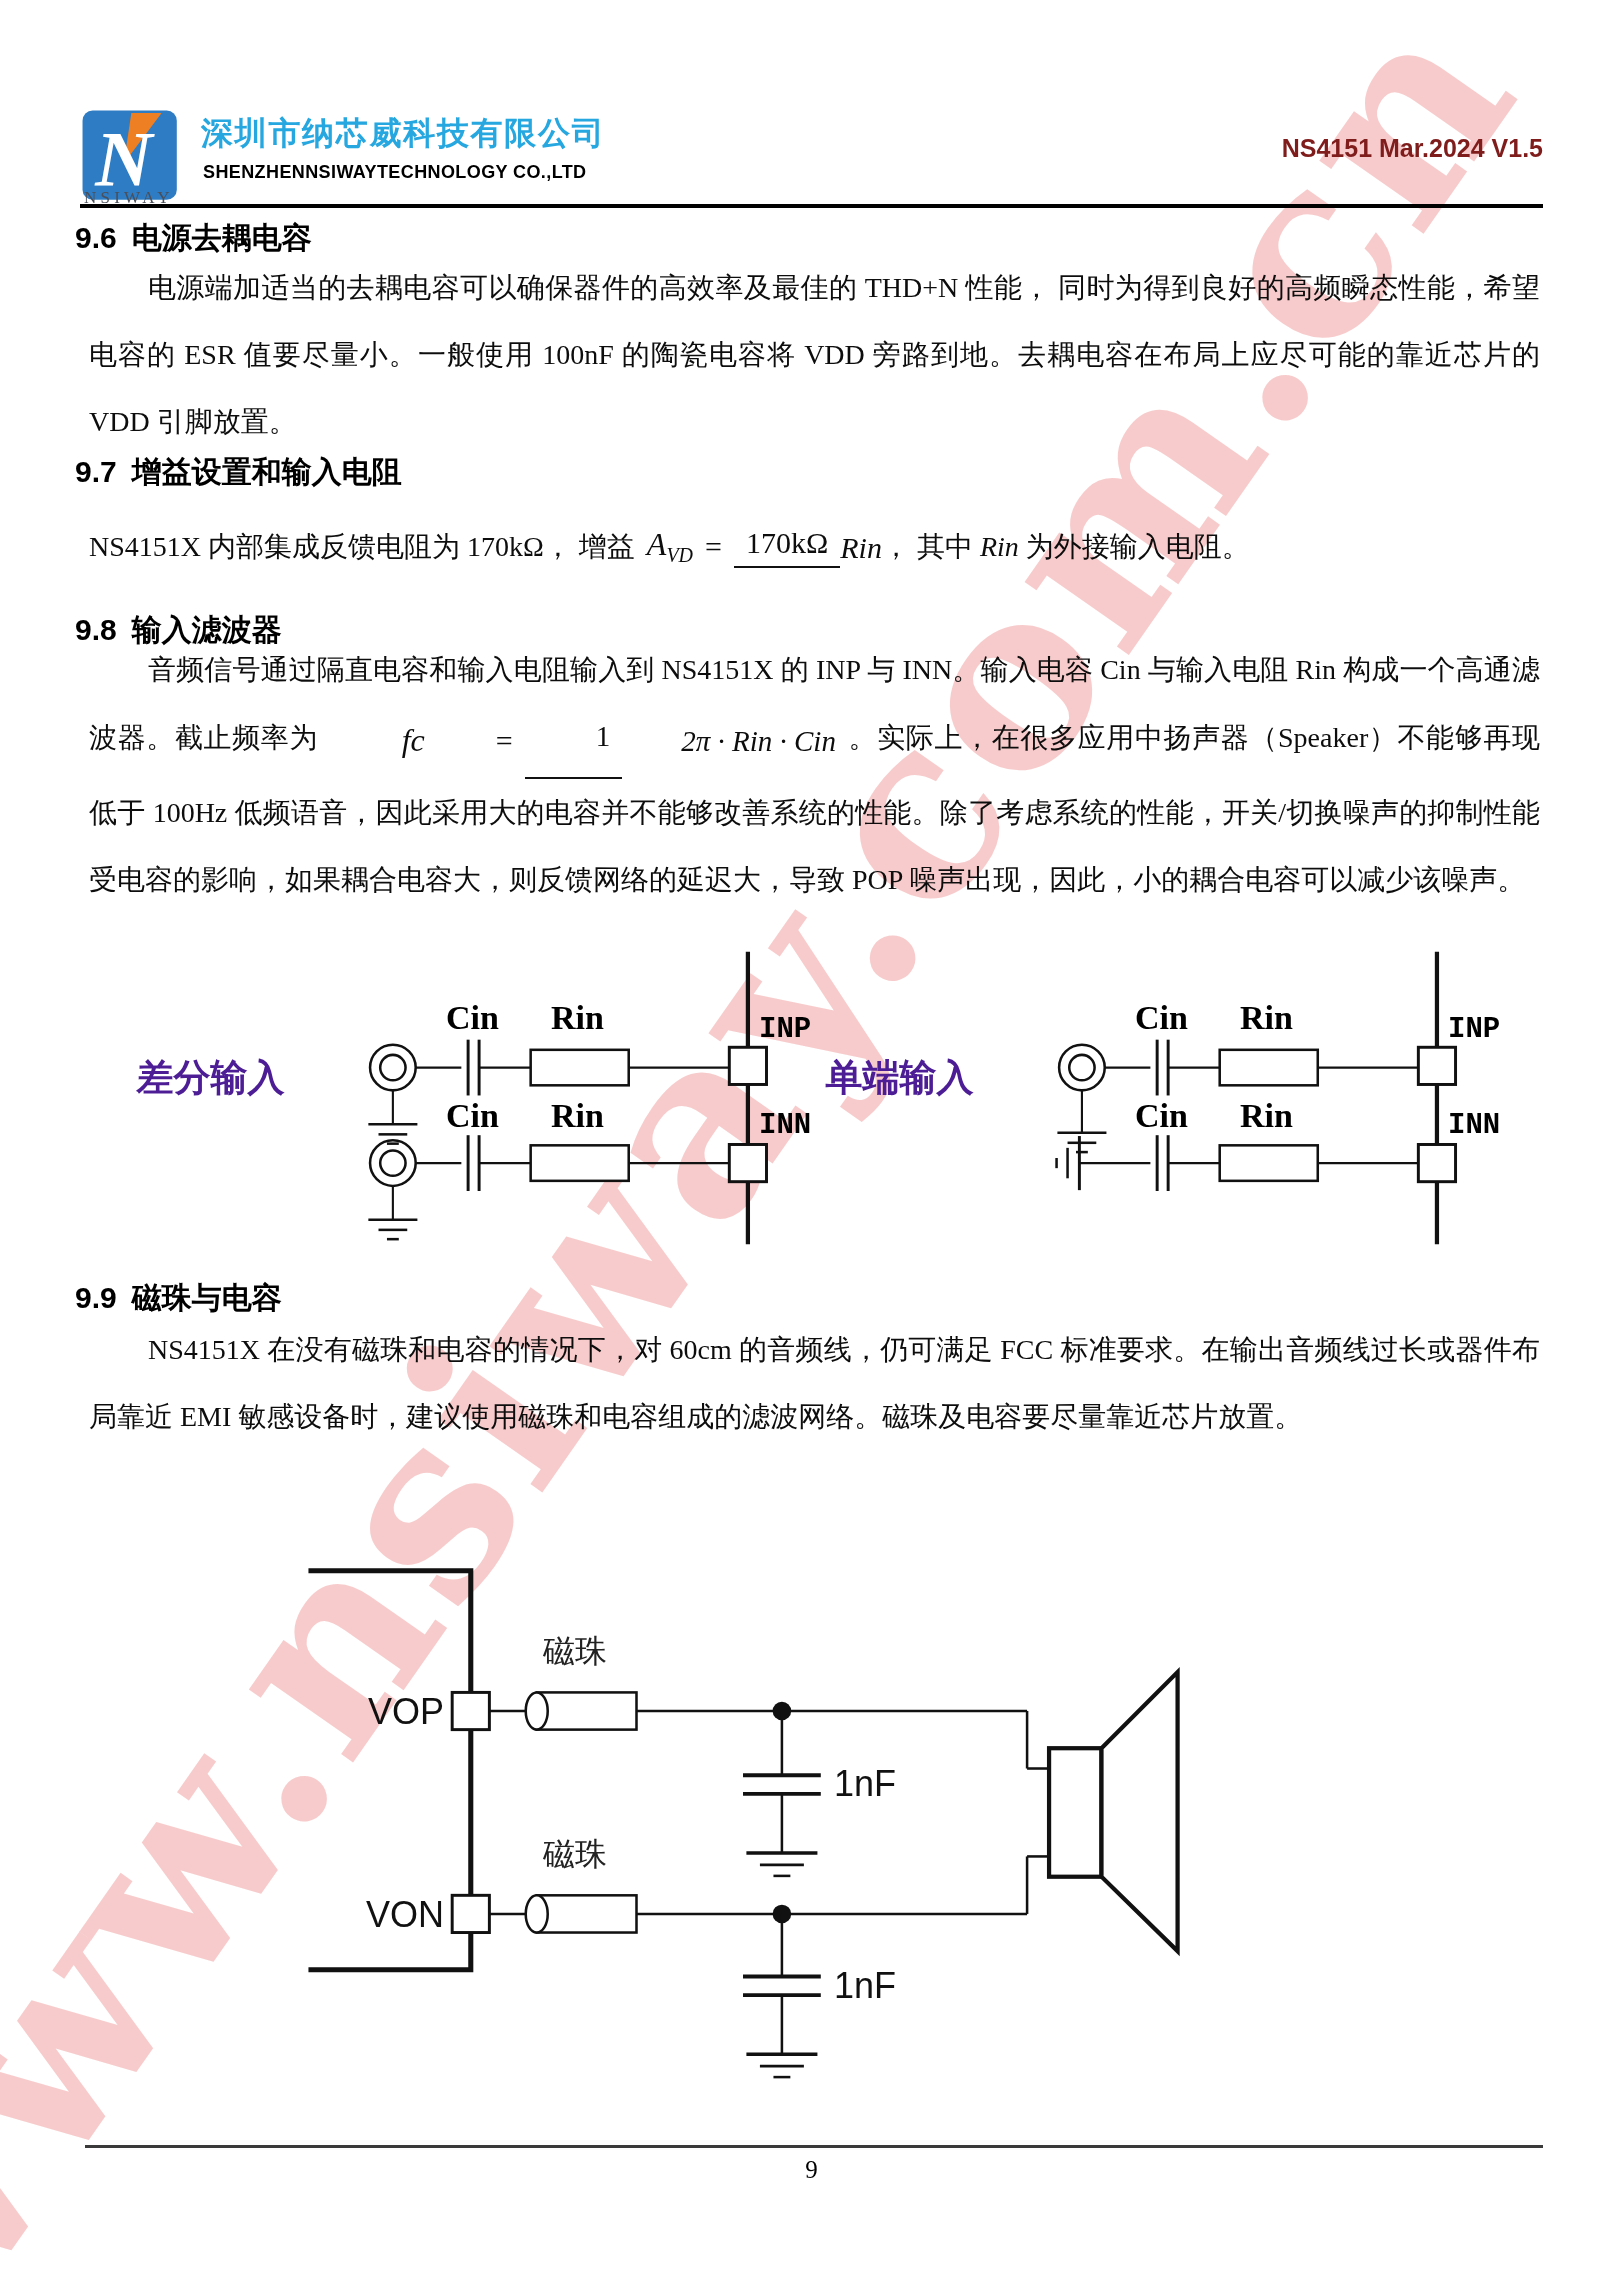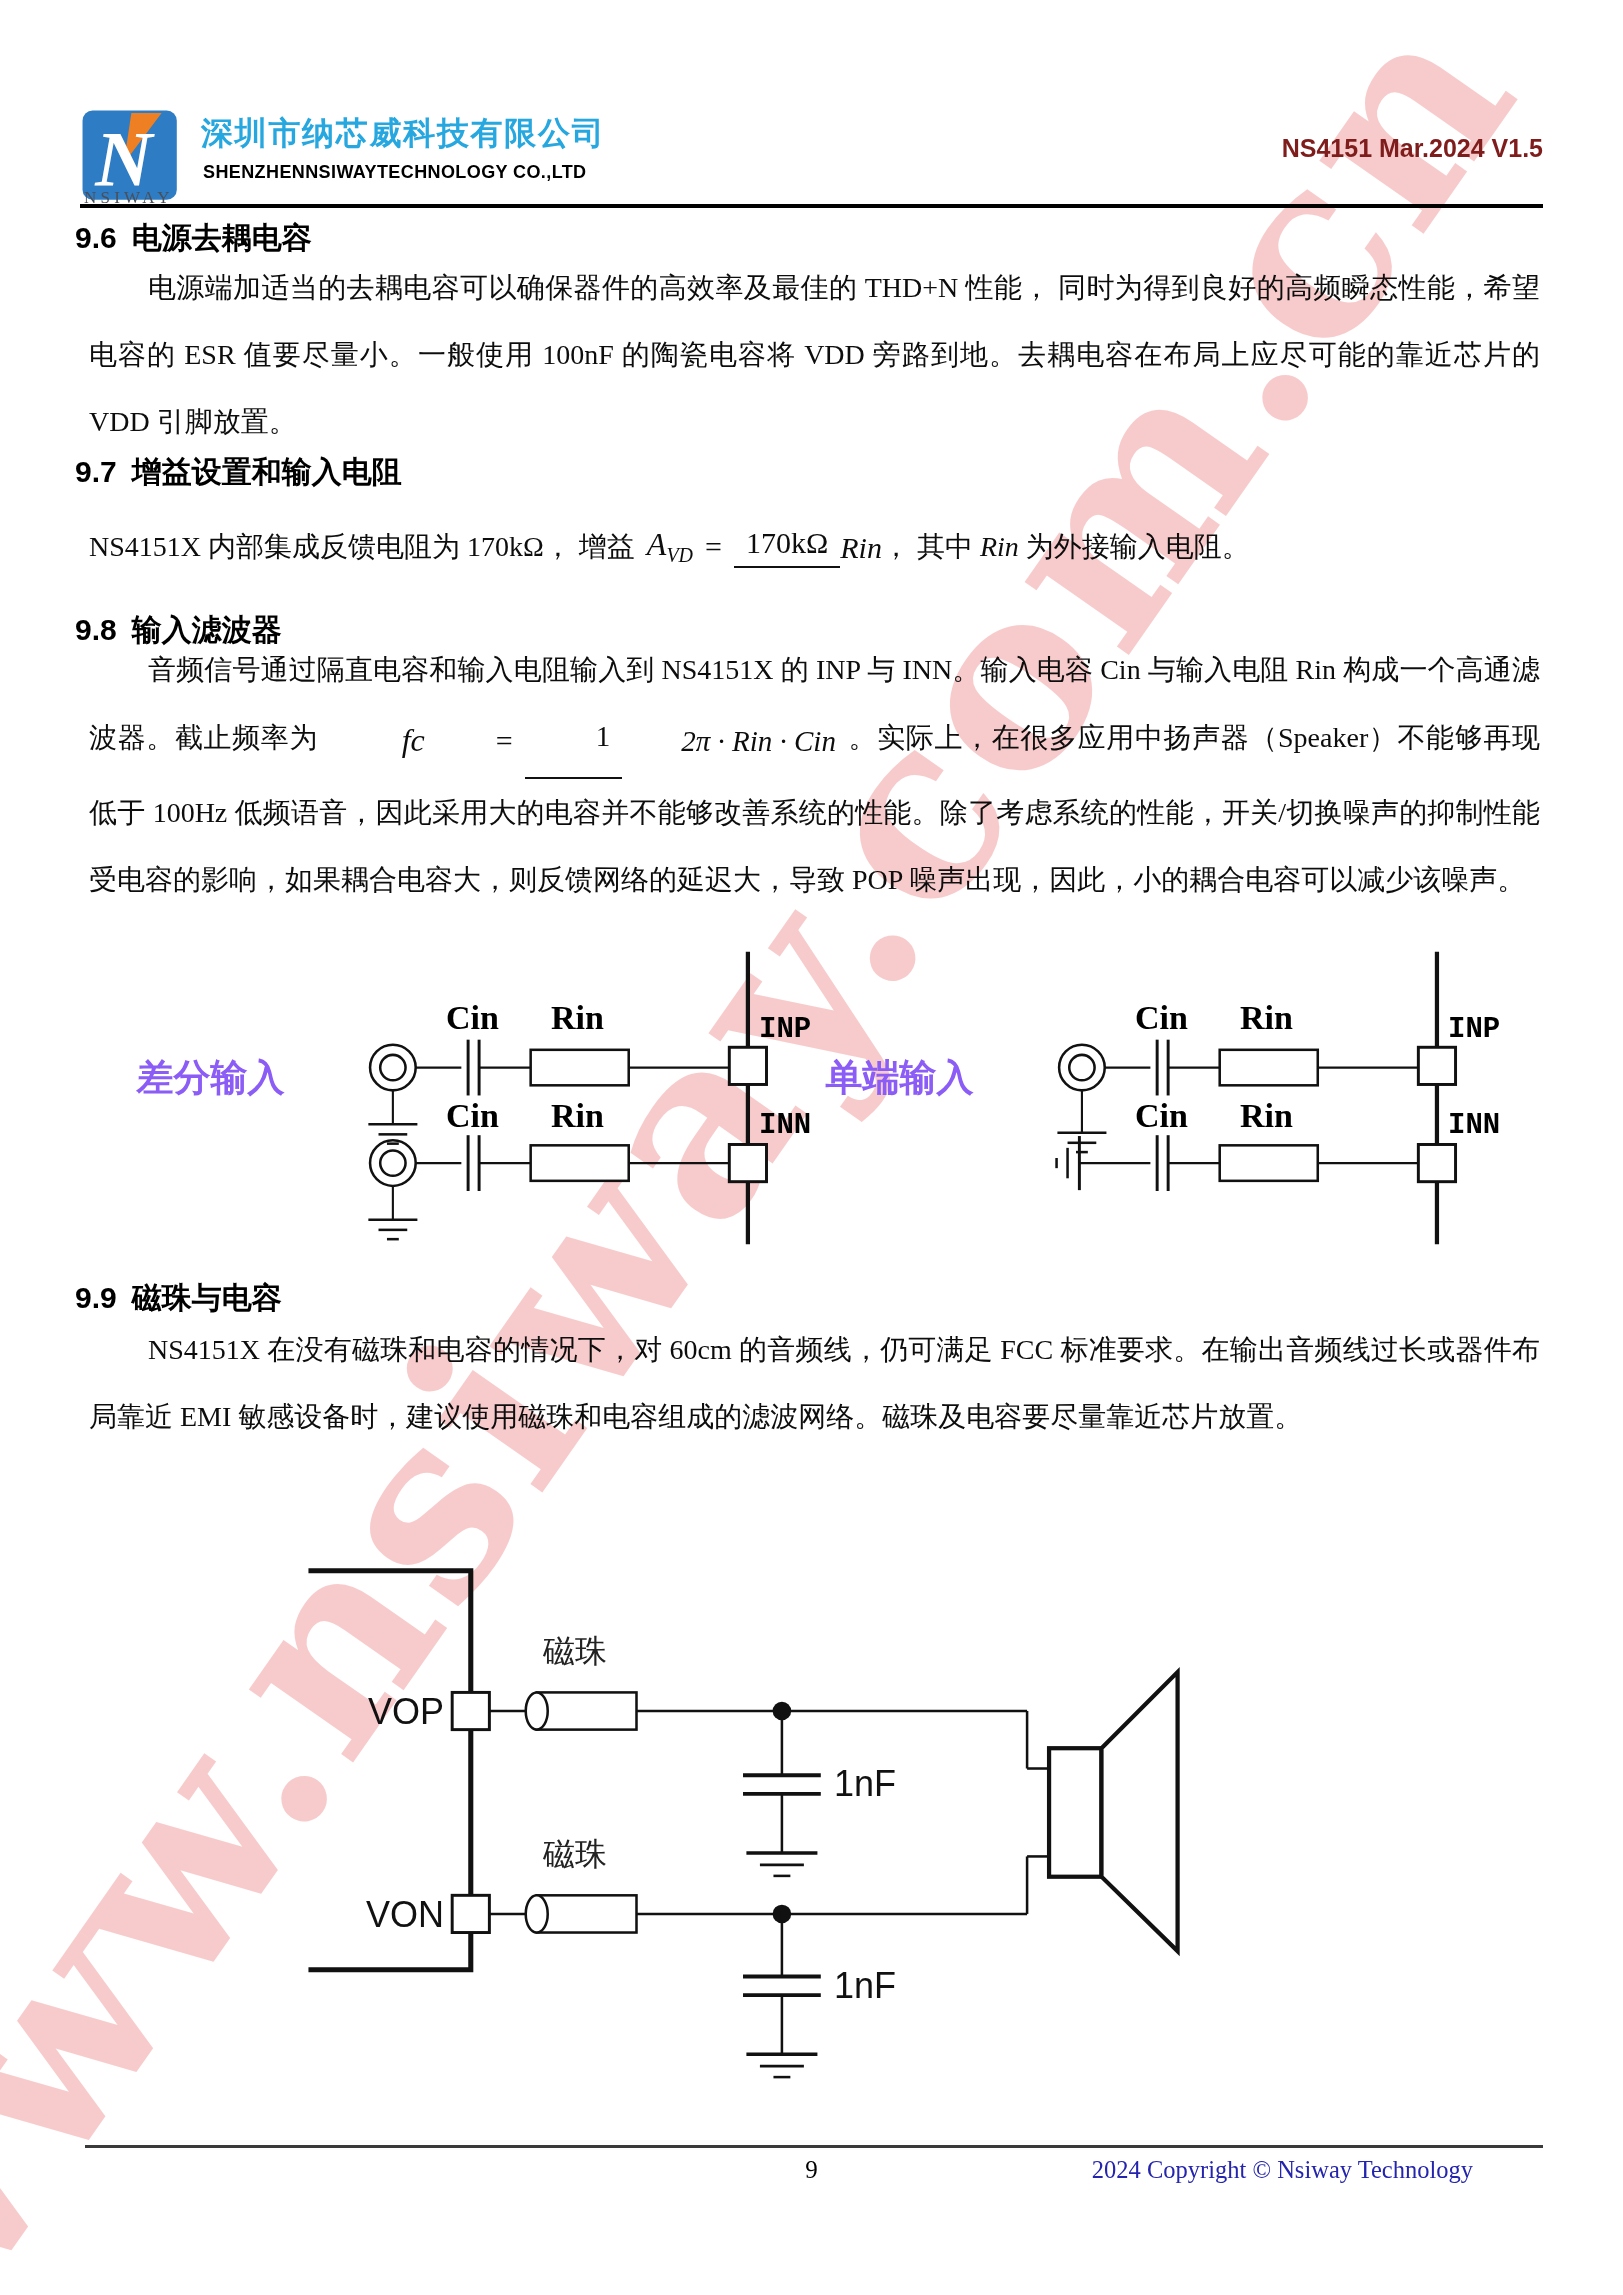--- a/index.html
+++ b/index.html
@@ -45,7 +45,7 @@
   .flabel{position:absolute;font-weight:bold;font-family:"Liberation Serif",serif;
           font-size:34px;color:#000;}
   .figtitle{position:absolute;font-weight:bold;font-family:"Liberation Serif",serif;
-            font-size:37px;color:#8b5cf6;}
+            font-size:37px;color:#4c1d95;}
   .pinlabel{position:absolute;font-family:Liberation Mono, monospace;font-weight:bold;
             font-size:29px;color:#000;}
   .porto{position:absolute;font-family:"Liberation Sans",sans-serif;font-size:36px;color:#111;}

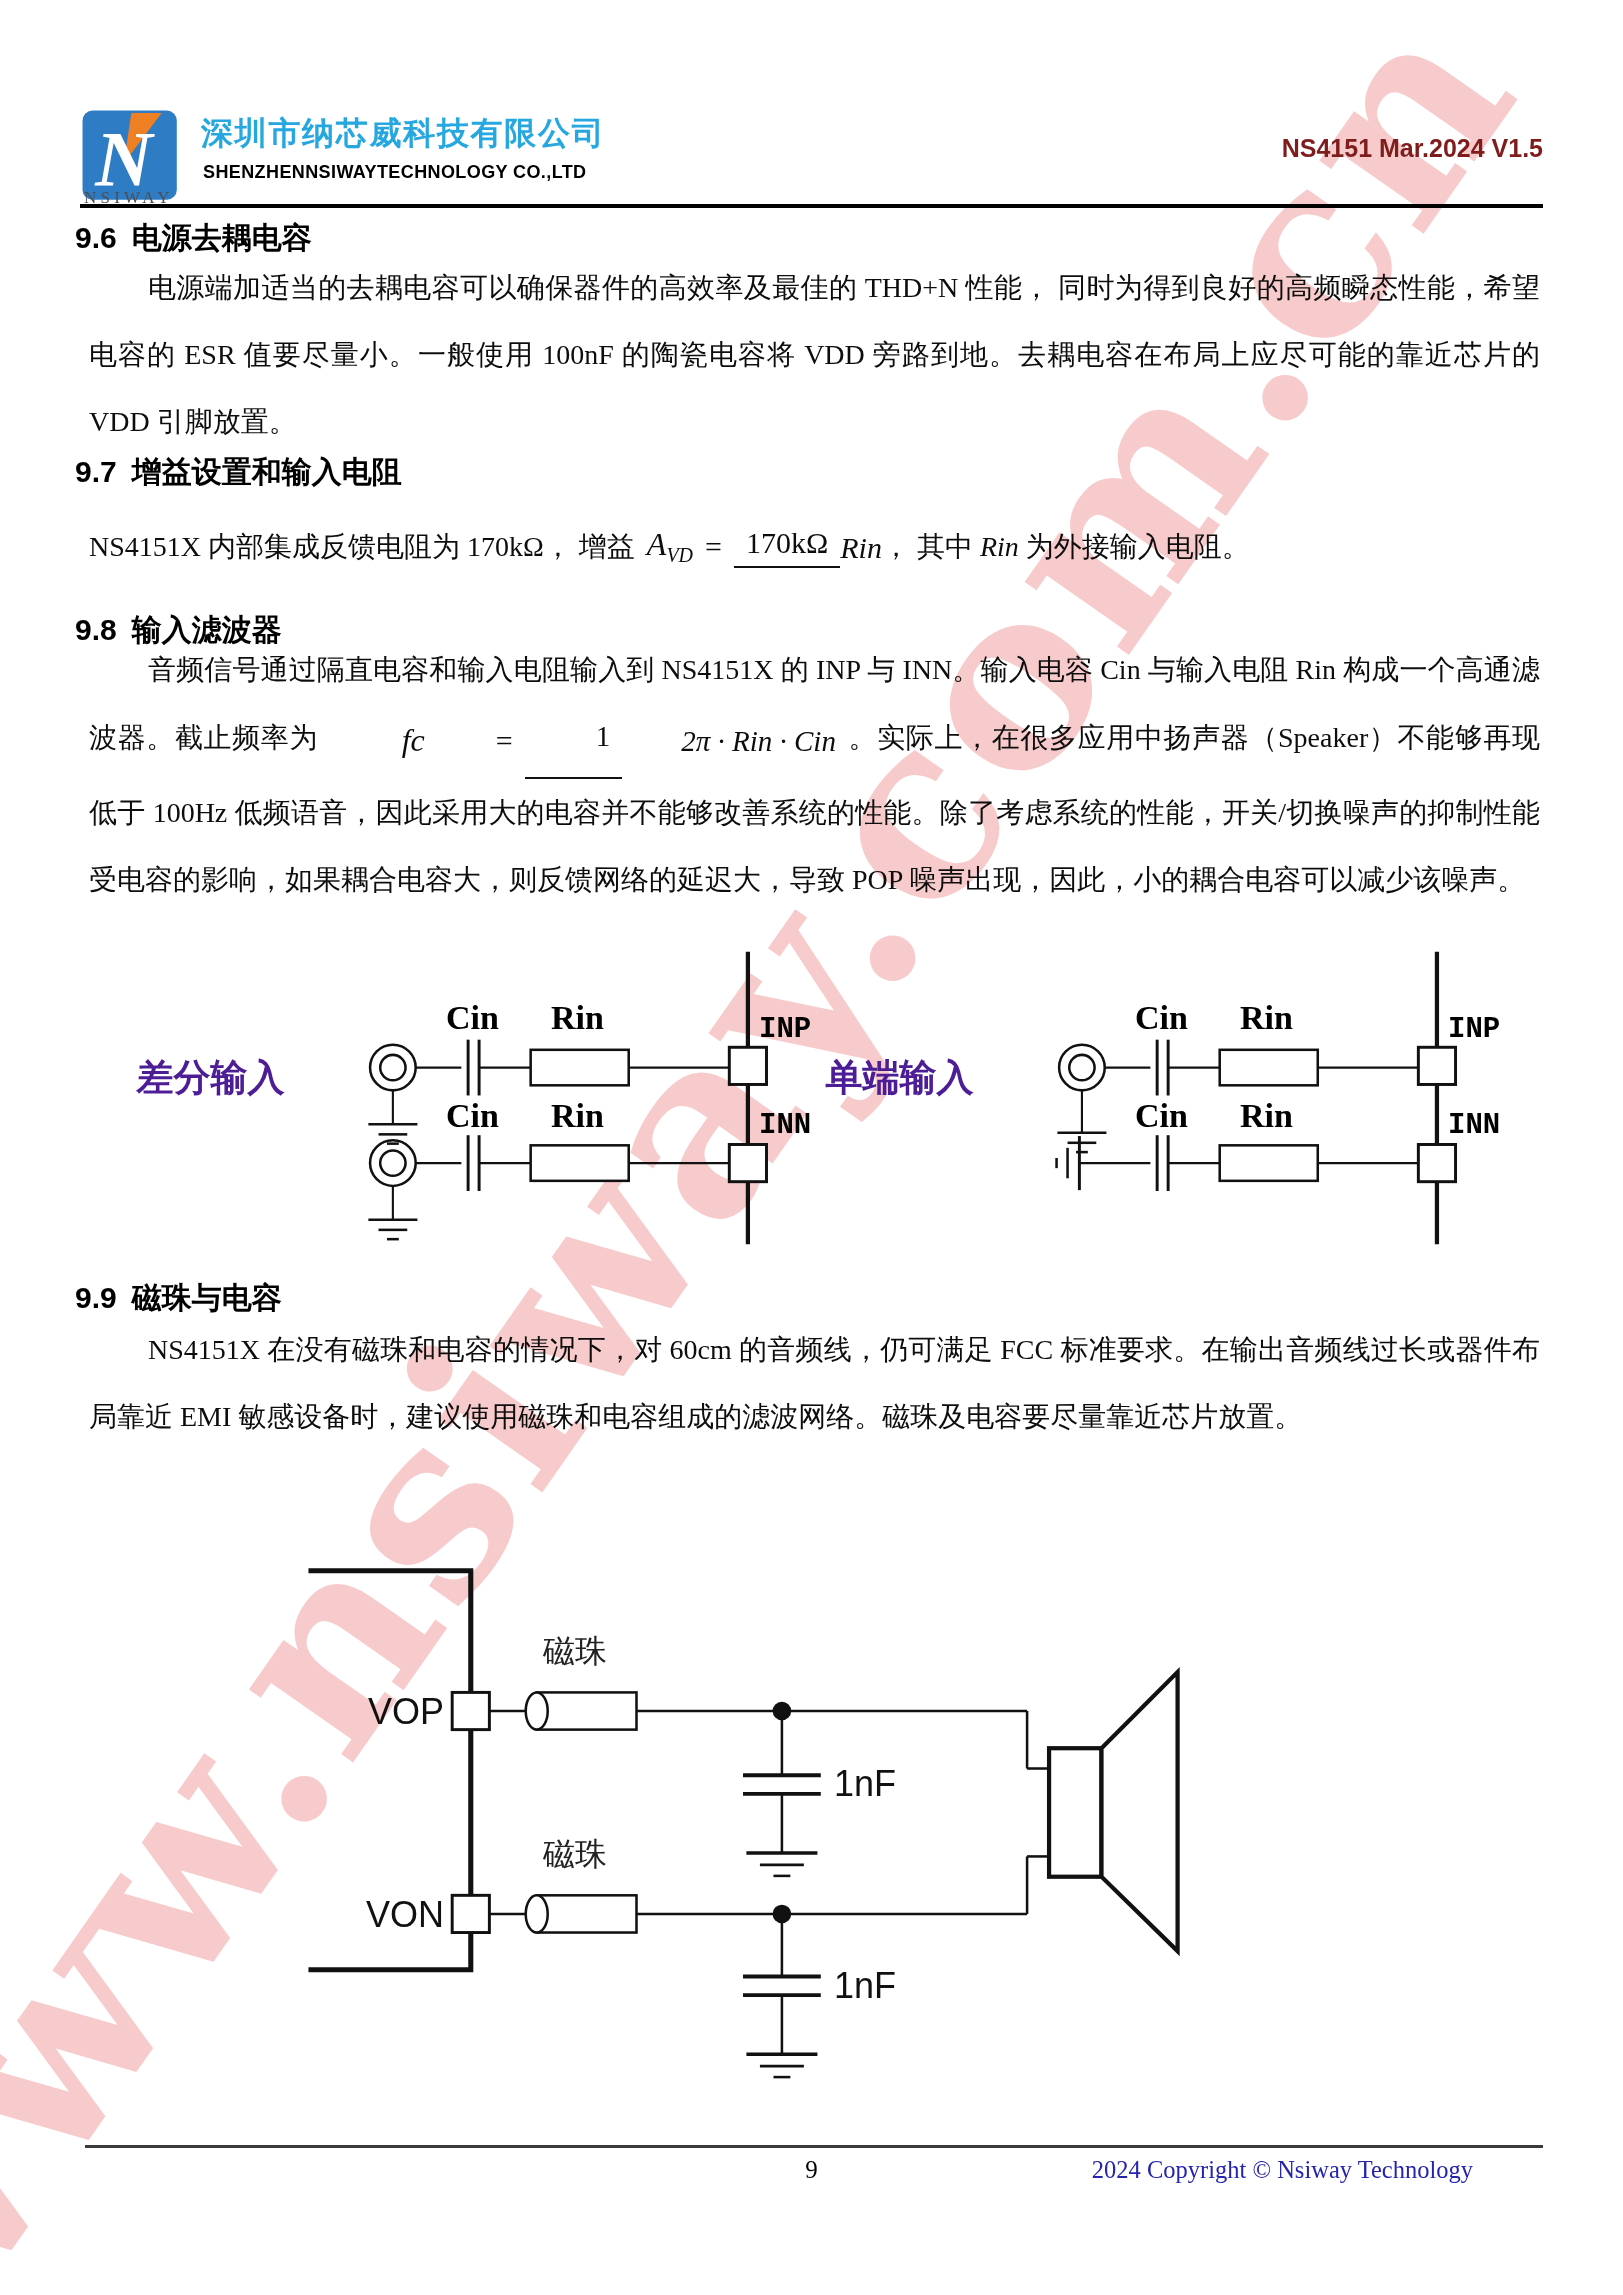--- a/index.html
+++ b/index.html
@@ -249,7 +249,6 @@
 
   <div class="z2 foot-rule"></div>
   <div class="z2 page-no">9</div>
-  <div class="z2 copyright">2024 Copyright © Nsiway Technology</div>
 
 </div>
 

